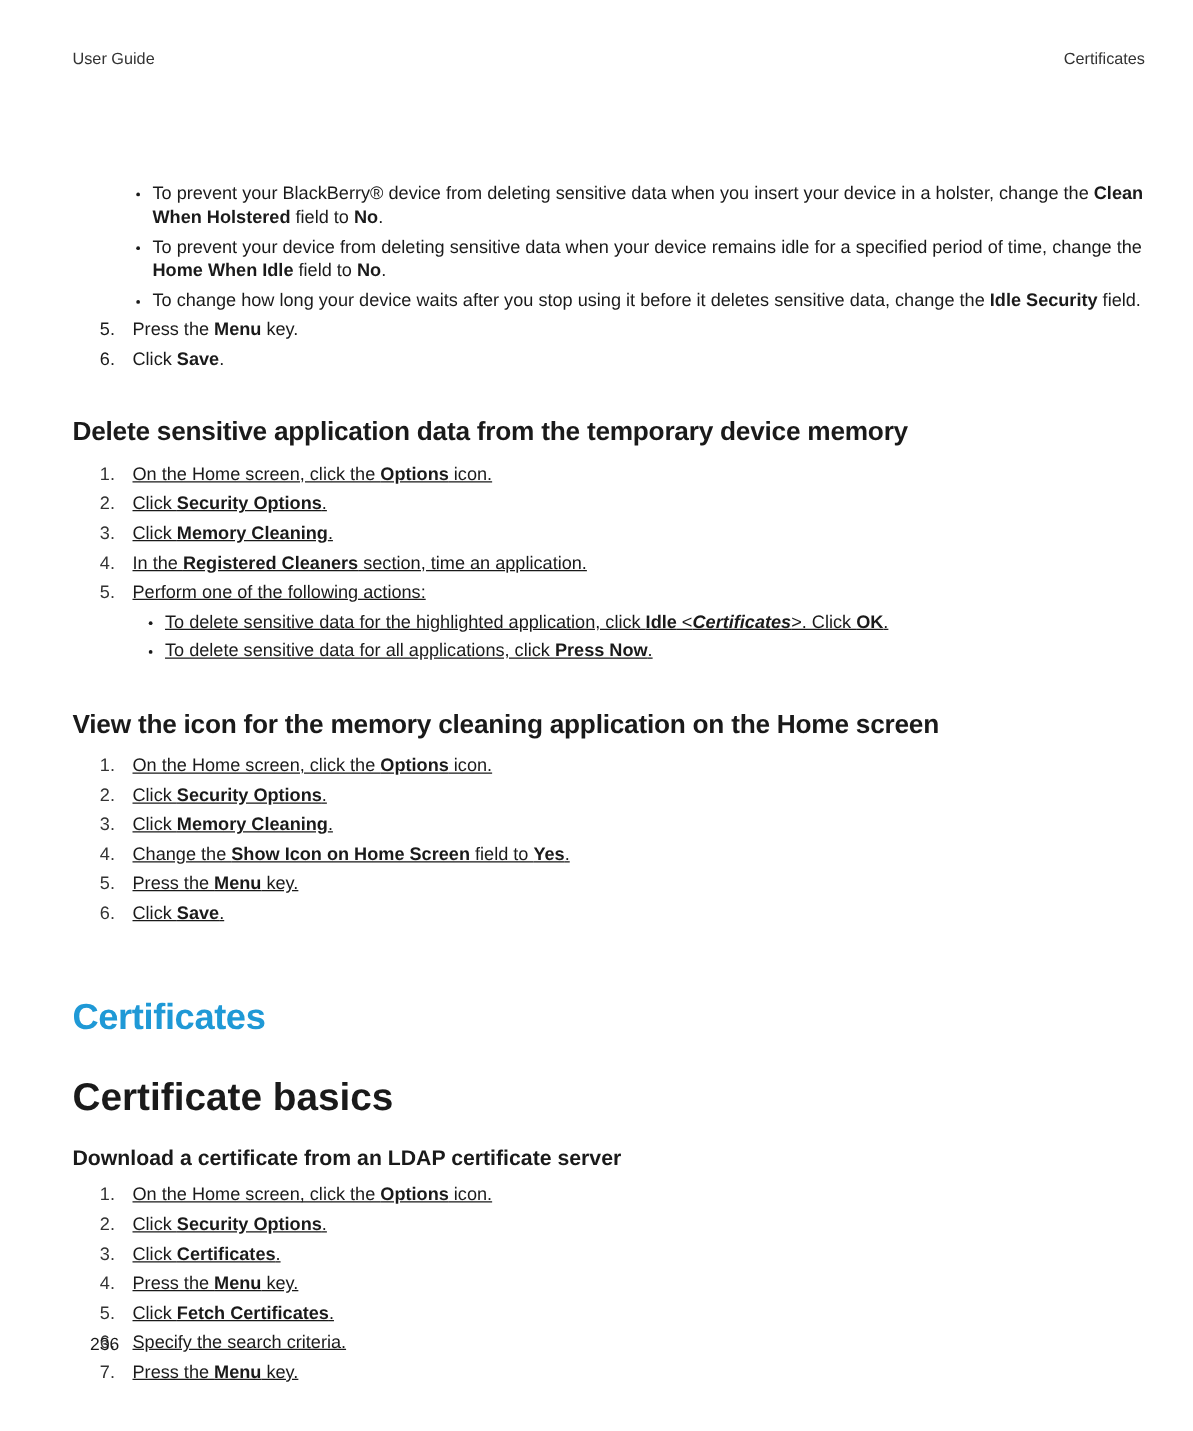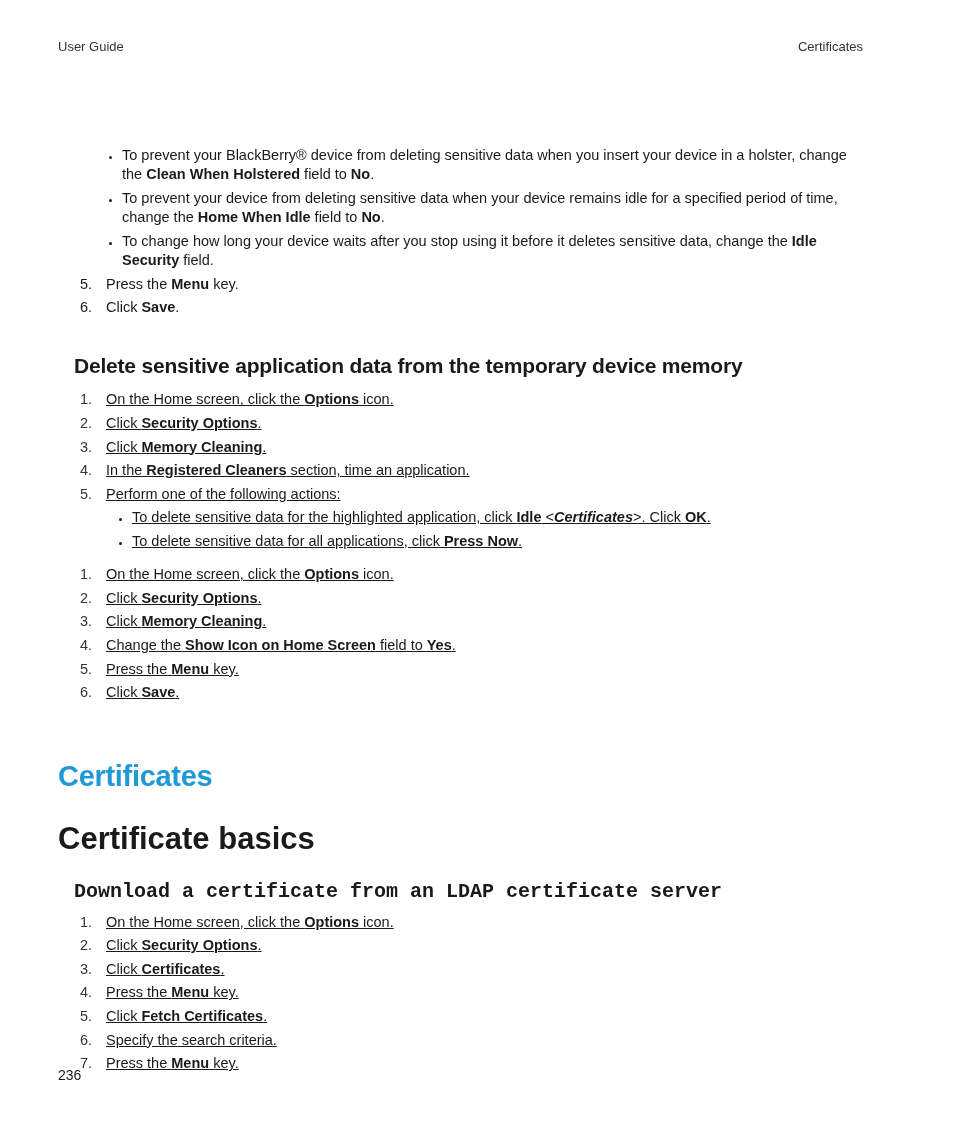--- a/index.html
+++ b/index.html
@@ -12,7 +12,7 @@
     line-height: 1.35;
   }
   .page {
-    padding: 38px 91px 40px 58px;
+    padding: 38px 38px 40px 58px;
     box-sizing: border-box;
     height: 1145px;
     position: relative;

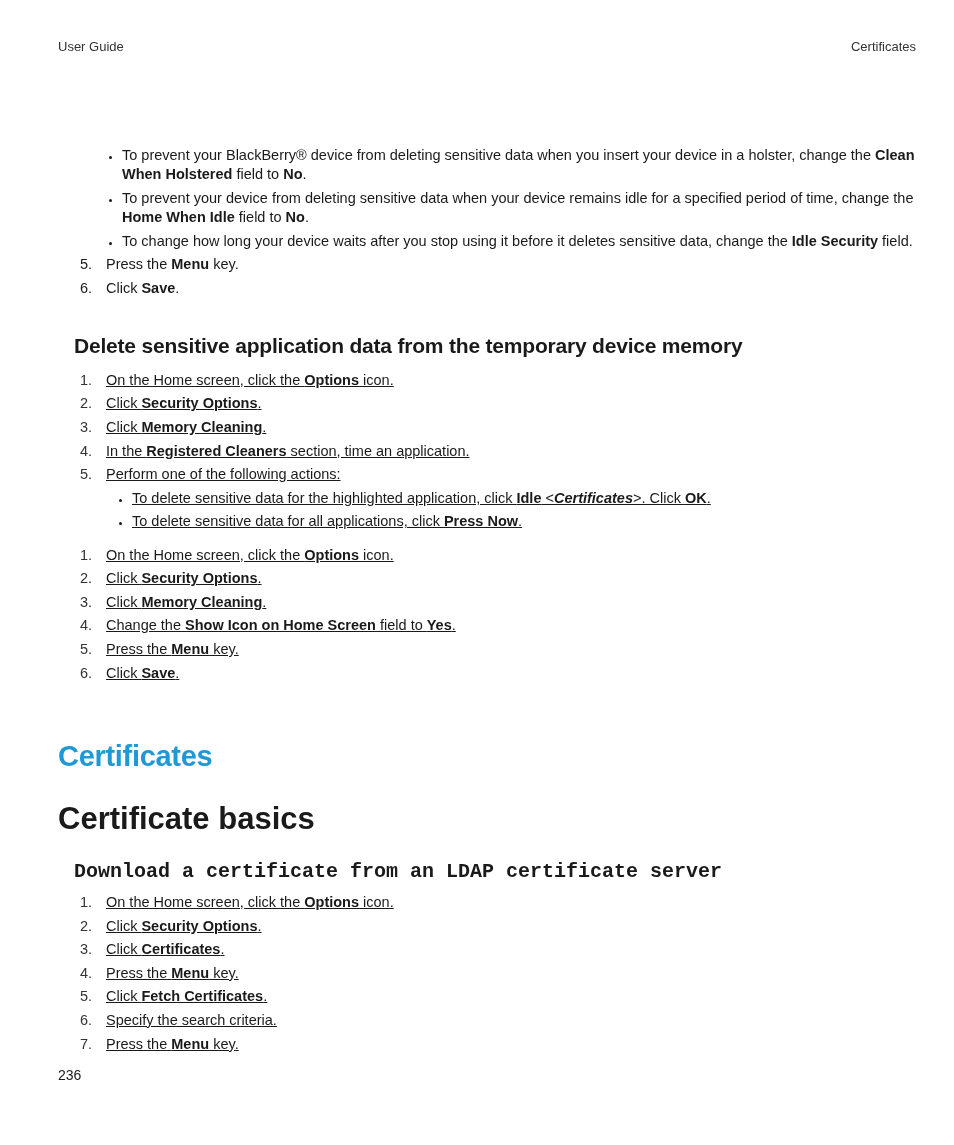--- a/index.html
+++ b/index.html
@@ -73,7 +73,7 @@
   h2.section {
     font-size: 21px;
     font-weight: bold;
-    margin: 34px 0 10px 16px;
+    margin: 34px 0 10px 0;
     letter-spacing: -0.2px;
   }
   h1.chapter {

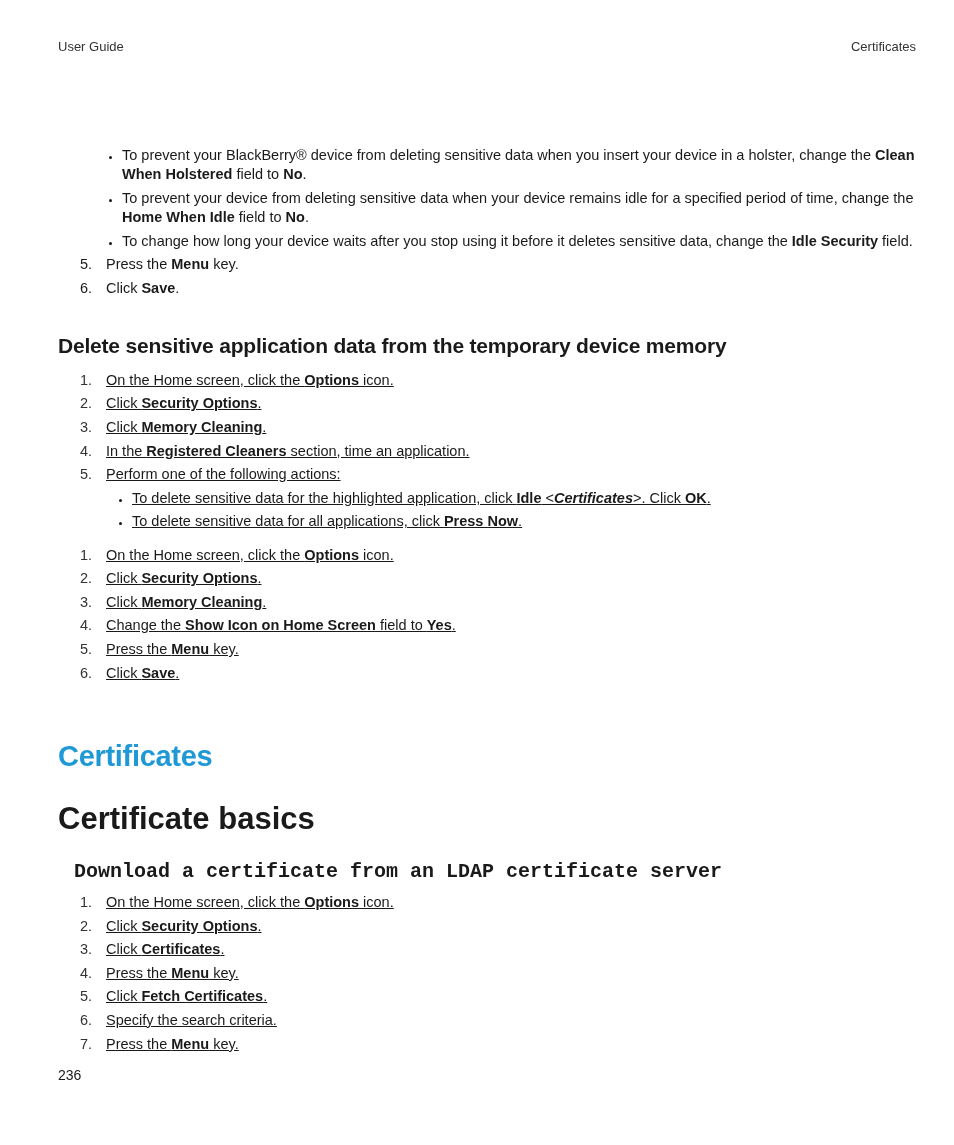--- a/index.html
+++ b/index.html
@@ -139,6 +139,7 @@
     </li>
   </ol>
 
+  <h2 class="section">View the icon for the memory cleaning application on the Home screen</h2>
   <ol class="top">
     <li><span>On the Home screen, click the </span><b>Options</b><span> icon.</span></li>
     <li><span>Click </span><b>Security Options</b><span>.</span></li>

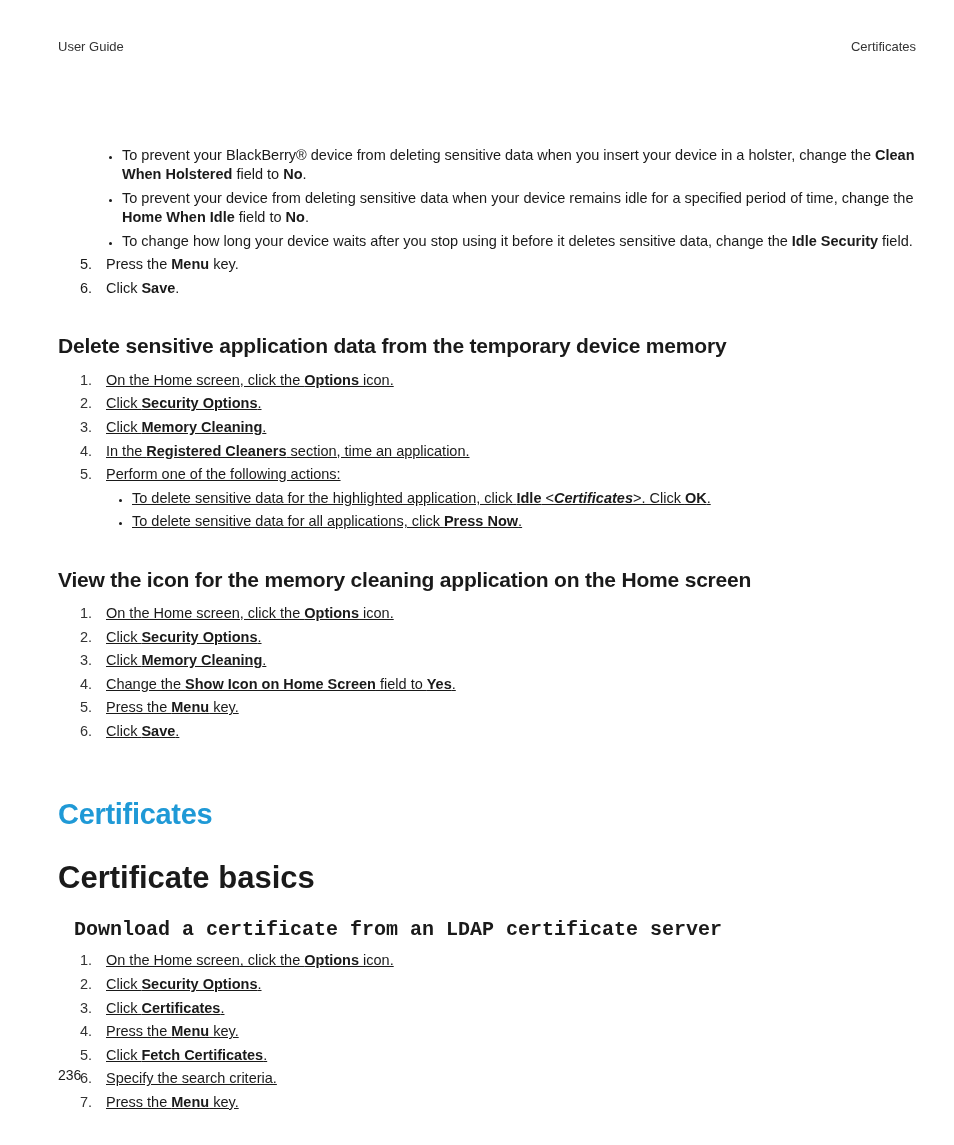--- a/index.html
+++ b/index.html
@@ -90,10 +90,9 @@
     margin: 22px 0 18px 0;
   }
   h3.topic {
-    font-size: 20px;
+    font-size: 17px;
     font-weight: bold;
-    margin: 12px 0 8px 16px;
-    font-family: Liberation Mono, monospace;
+    margin: 12px 0 8px 0;
   }
   b { font-weight: bold; }
   i { font-style: italic; }

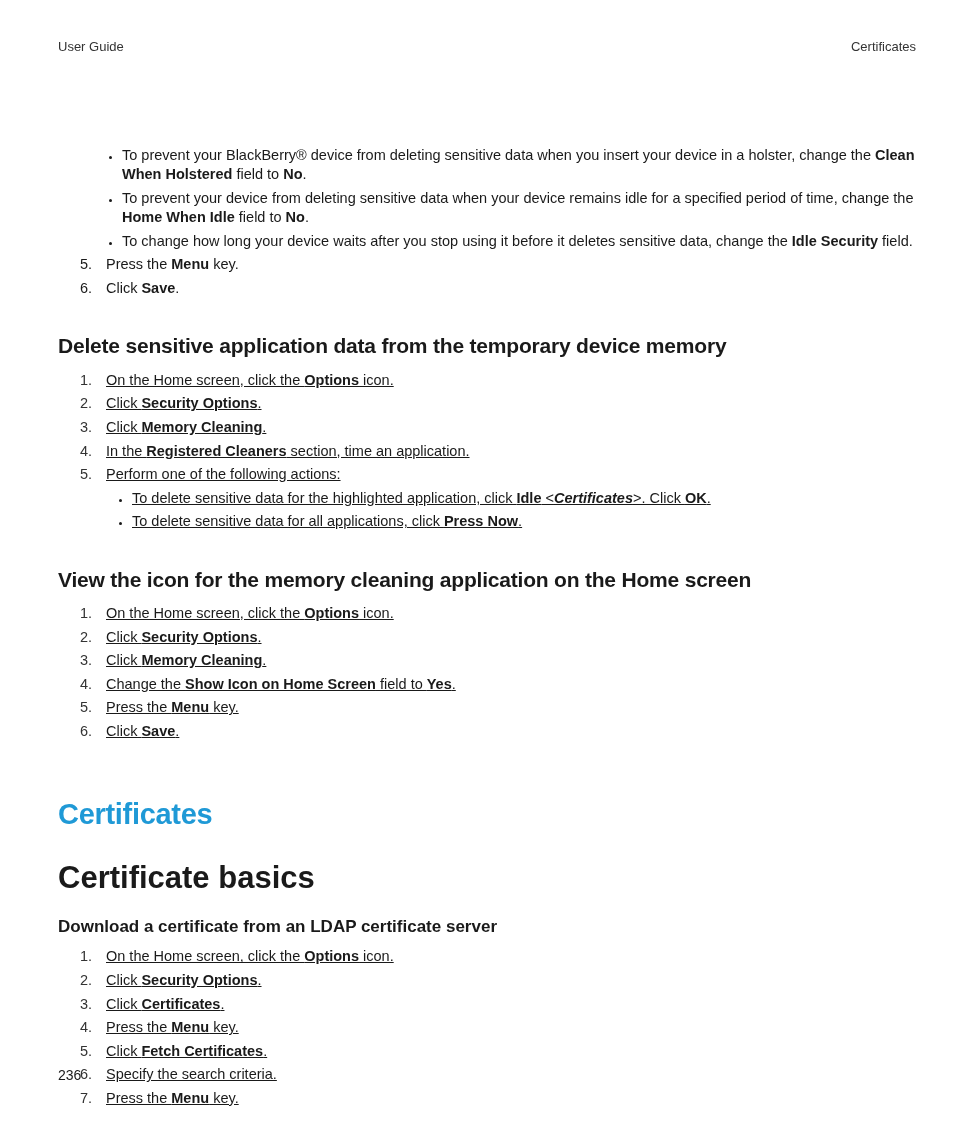--- a/index.html
+++ b/index.html
@@ -99,7 +99,7 @@
   .pagenum {
     position: absolute;
     bottom: 60px;
-    left: 58px;
+    left: 72px;
     font-size: 14px;
   }
 </style>

